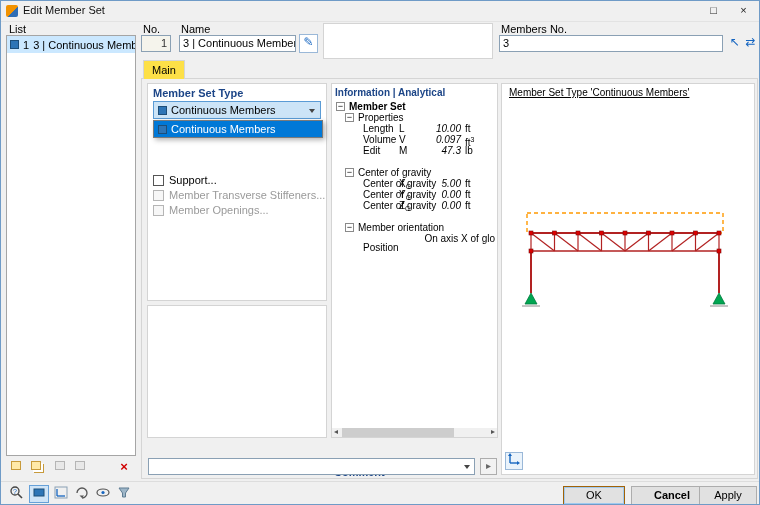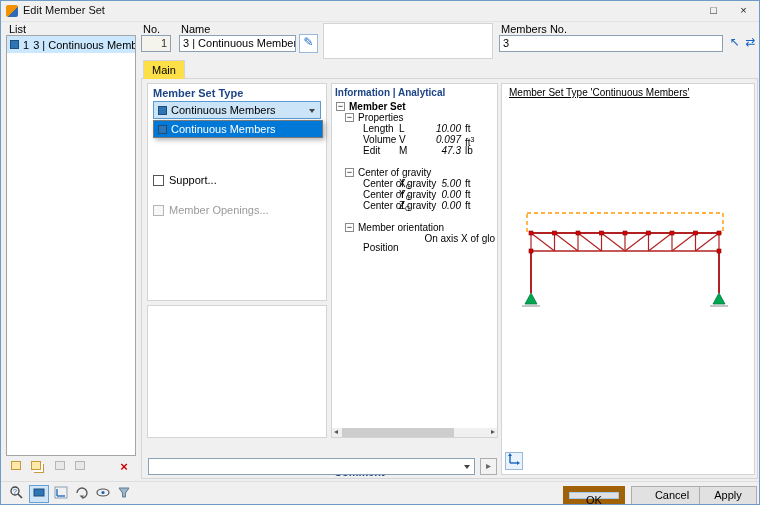--- a/index.html
+++ b/index.html
@@ -138,6 +138,10 @@
   <div class="cbrow" style="top:173px;">
     <span class="cbox"></span>
     <span class="t">Support...</span>
+  </div>
+  <div class="cbrow dis" style="top:188px;">
+    <span class="cbox"></span>
+    <span class="t">Member Transverse Stiffeners...</span>
   </div>
   <div class="cbrow dis" style="top:203px;">
     <span class="cbox"></span>

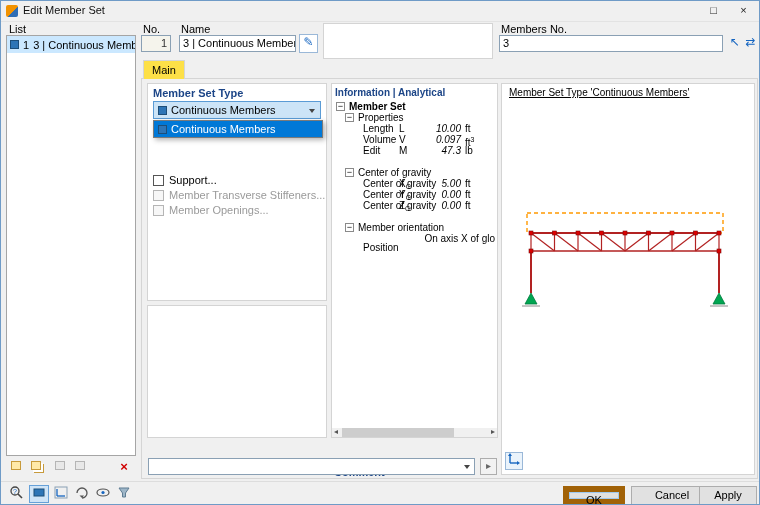--- a/index.html
+++ b/index.html
@@ -70,7 +70,7 @@
   .fico{position:absolute;top:3px;width:20px;height:18px;text-align:center;}
   .fico.pressed{background:#cfe4f7;border:1px solid #66a0d8;box-sizing:border-box;}
   .btn{position:absolute;top:4px;height:19px;background:#e1e1e1;border:1px solid #adadad;text-align:center;line-height:17px;font-size:11px;box-sizing:border-box;}
-  .btn.default{border:6px solid #a16207;box-shadow:inset 0 0 0 1px #9fc9ef;text-align:center;}
+  .btn.default{border:1px solid #a16207;box-shadow:inset 0 0 0 1px #9fc9ef;text-align:center;}
   .glyph-blue{color:#1565c0;}
   .small-ico{font-size:12px;line-height:15px;}
 </style>

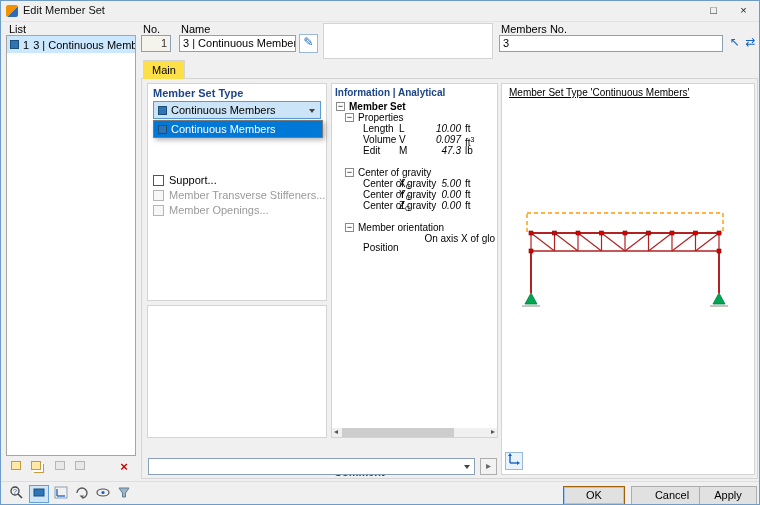--- a/index.html
+++ b/index.html
@@ -332,7 +332,7 @@
     </div>
 
     <div class="btn default" style="left:562px;width:62px;">OK</div>
-    <div class="btn" style="left:630px;width:82px;">Cancel</div>
+    <div class="btn" style="left:630px;width:82px;font-weight:bold;">Cancel</div>
     <div class="btn" style="left:698px;width:58px;">Apply</div>
   </div>
 

